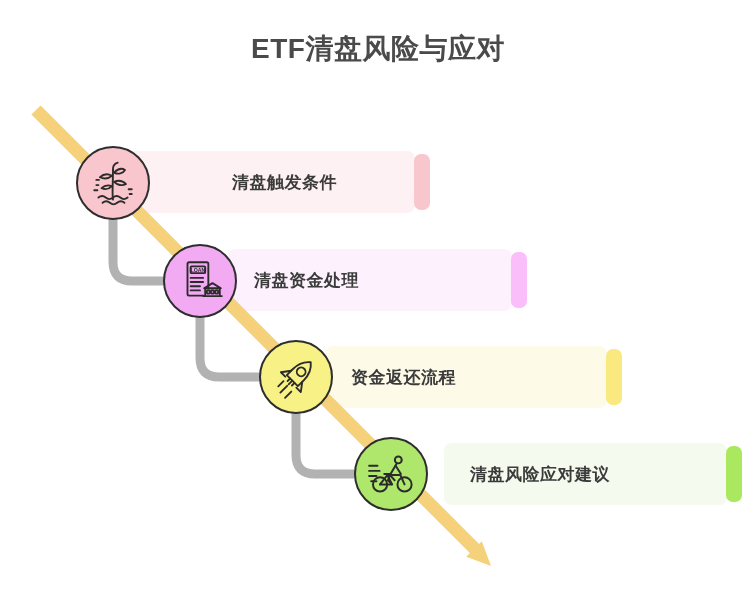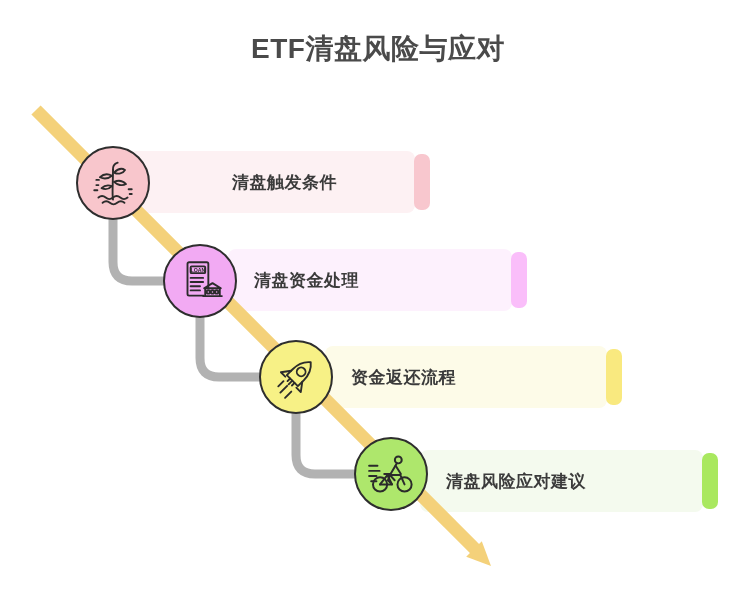--- a/index.html
+++ b/index.html
@@ -40,7 +40,7 @@
   .s1 .circle{left:163px;top:244px;}
   .s2 .bar{left:325px;top:346px;width:282px;}
   .s2 .circle{left:259px;top:340px;}
-  .s3 .bar{left:420px;top:443px;width:283px;margin-top:7px;}
+  .s3 .bar{left:444px;top:443px;width:283px;}
   .s3 .circle{left:354px;top:437px;}
 </style>
 </head>

